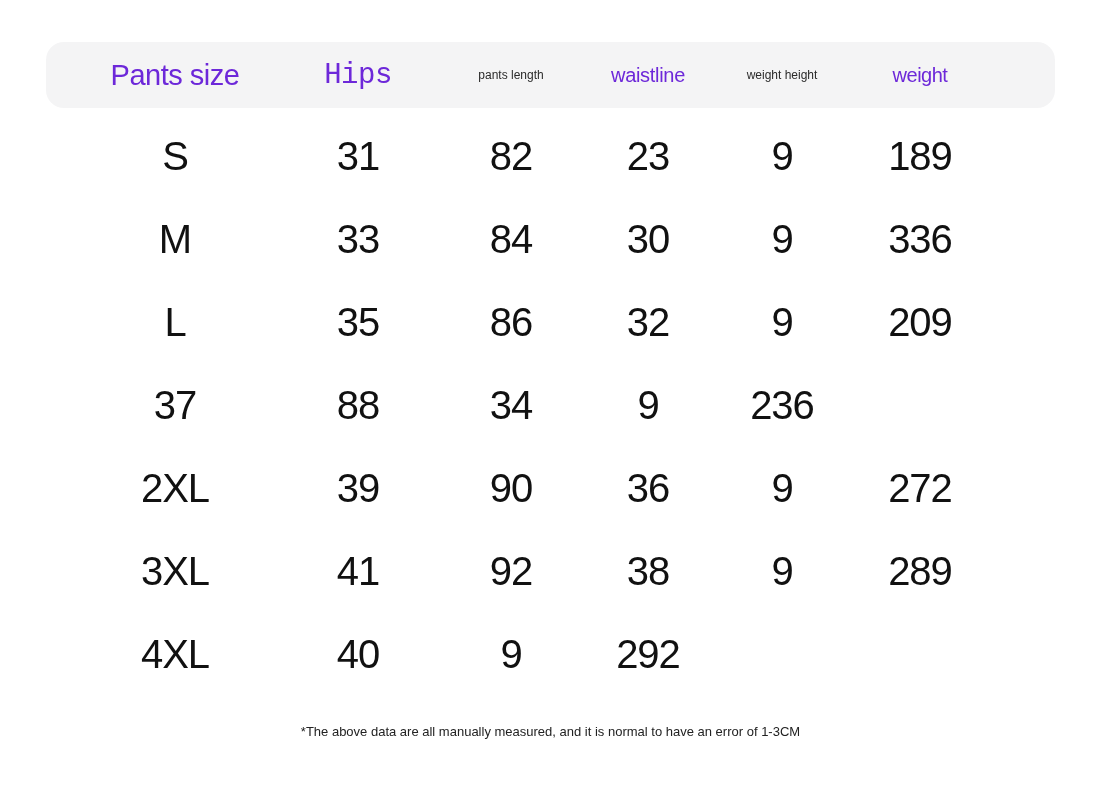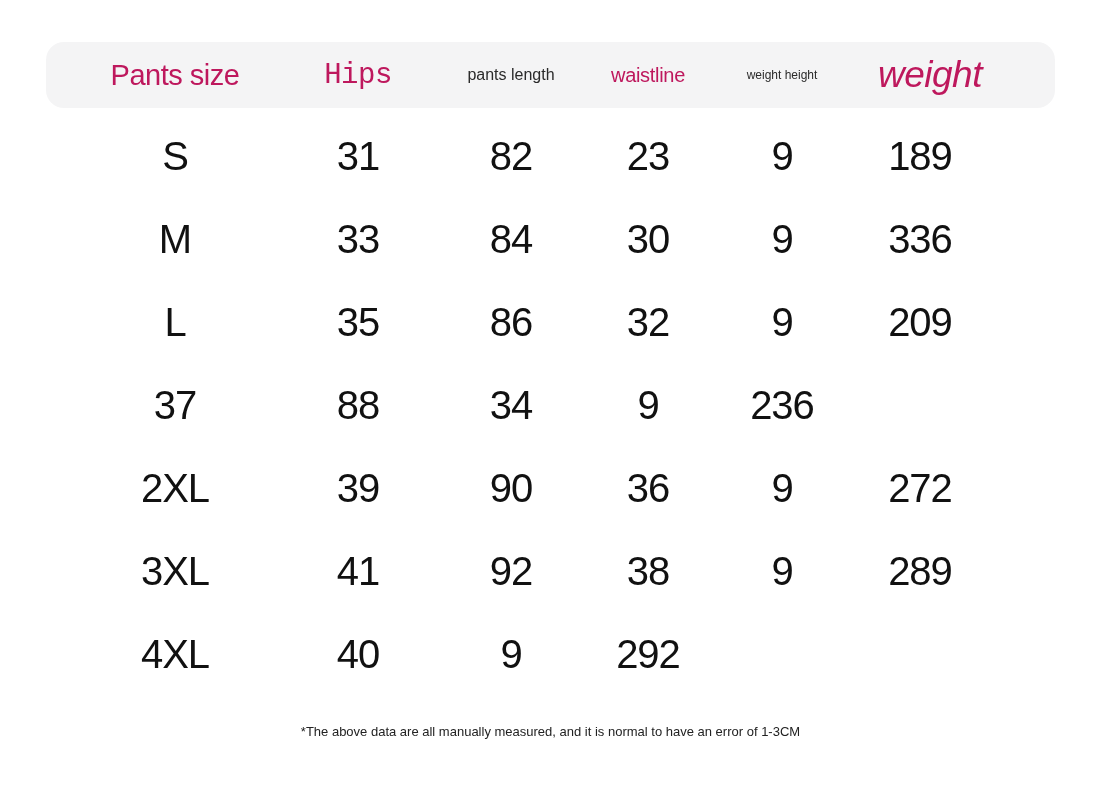--- a/index.html
+++ b/index.html
@@ -30,7 +30,7 @@
     background: #f4f4f5;
     border-radius: 18px;
   }
-  .header-bar .cell { color: #be185d; }
+  .header-bar .cell { color: #6d28d9; }
   .header-bar .cell:nth-child(1) { font-size: 29px; letter-spacing: -0.5px; }
   .header-bar .cell:nth-child(2) { font-size: 29px; letter-spacing: -0.5px; font-family: Liberation Mono, monospace; }
   .header-bar .cell:nth-child(3) { font-size: 16px; color: #2a2a2a; }

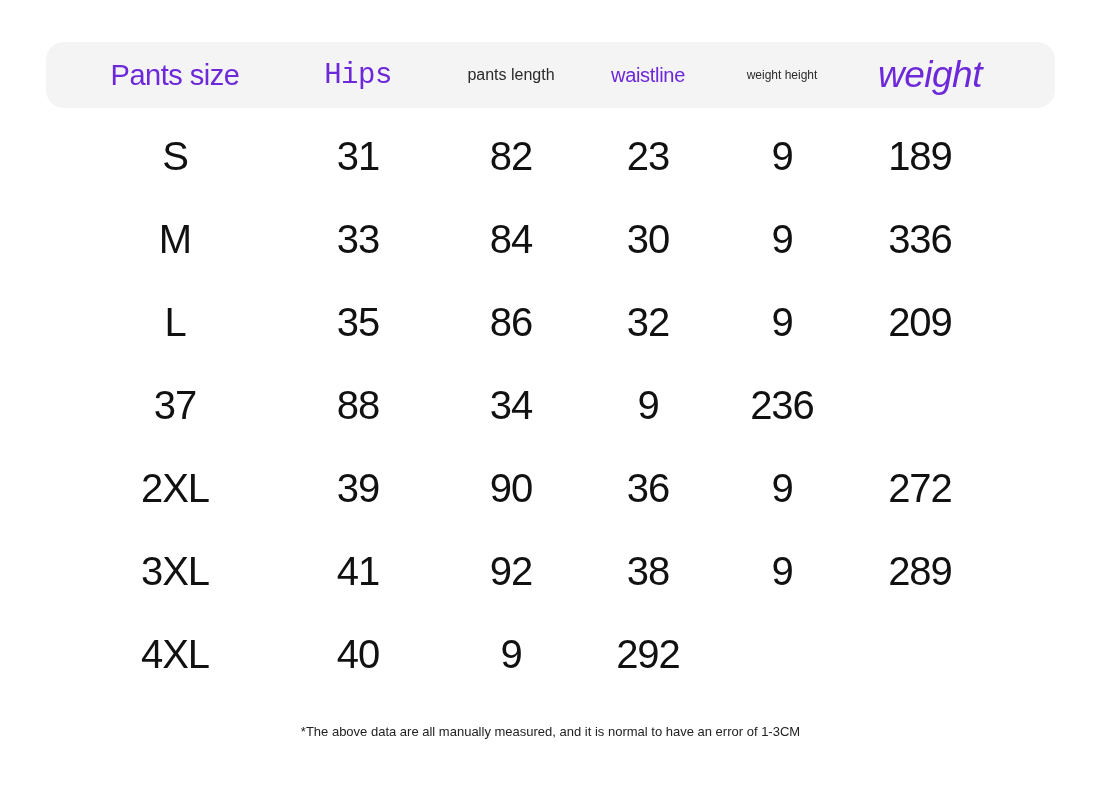--- a/index.html
+++ b/index.html
@@ -33,7 +33,7 @@
   .header-bar .cell { color: #6d28d9; }
   .header-bar .cell:nth-child(1) { font-size: 29px; letter-spacing: -0.5px; }
   .header-bar .cell:nth-child(2) { font-size: 29px; letter-spacing: -0.5px; font-family: Liberation Mono, monospace; }
-  .header-bar .cell:nth-child(3) { font-size: 16px; color: #2a2a2a; }
+  .header-bar .cell:nth-child(3) { font-size: 12px; color: #2a2a2a; }
   .header-bar .cell:nth-child(4) { font-size: 20px; letter-spacing: -0.3px; }
   .header-bar .cell:nth-child(5) { font-size: 12px; color: #2a2a2a; }
   .header-bar .cell:nth-child(6) { font-size: 37px; letter-spacing: -0.5px; font-style: italic; }

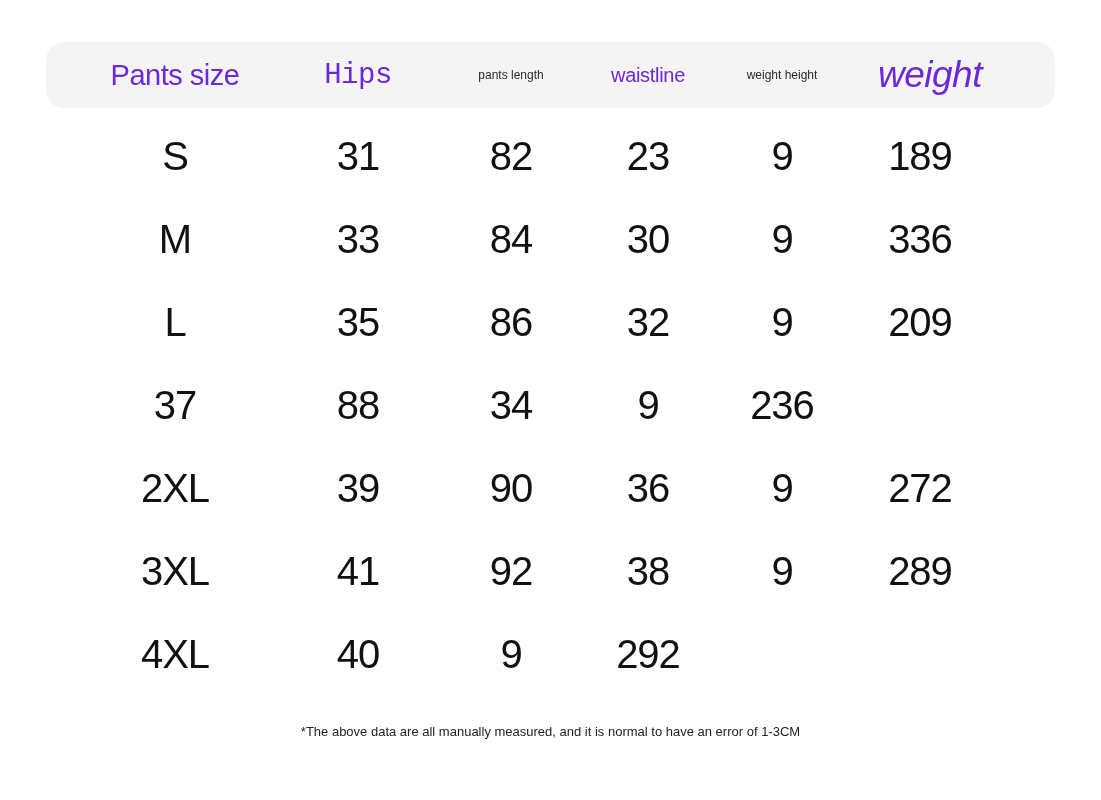--- a/index.html
+++ b/index.html
@@ -36,7 +36,7 @@
   .header-bar .cell:nth-child(3) { font-size: 12px; color: #2a2a2a; }
   .header-bar .cell:nth-child(4) { font-size: 20px; letter-spacing: -0.3px; }
   .header-bar .cell:nth-child(5) { font-size: 12px; color: #2a2a2a; }
-  .header-bar .cell:nth-child(6) { font-size: 37px; letter-spacing: -0.5px; font-style: italic; }
+  .header-bar .cell:nth-child(6) { font-size: 20px; letter-spacing: -0.5px; }
   .table-body {
     position: absolute;
     left: 46px;

